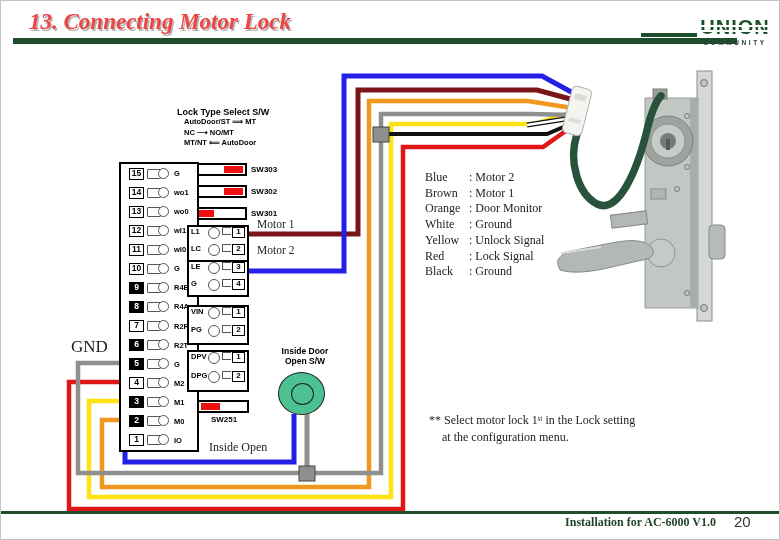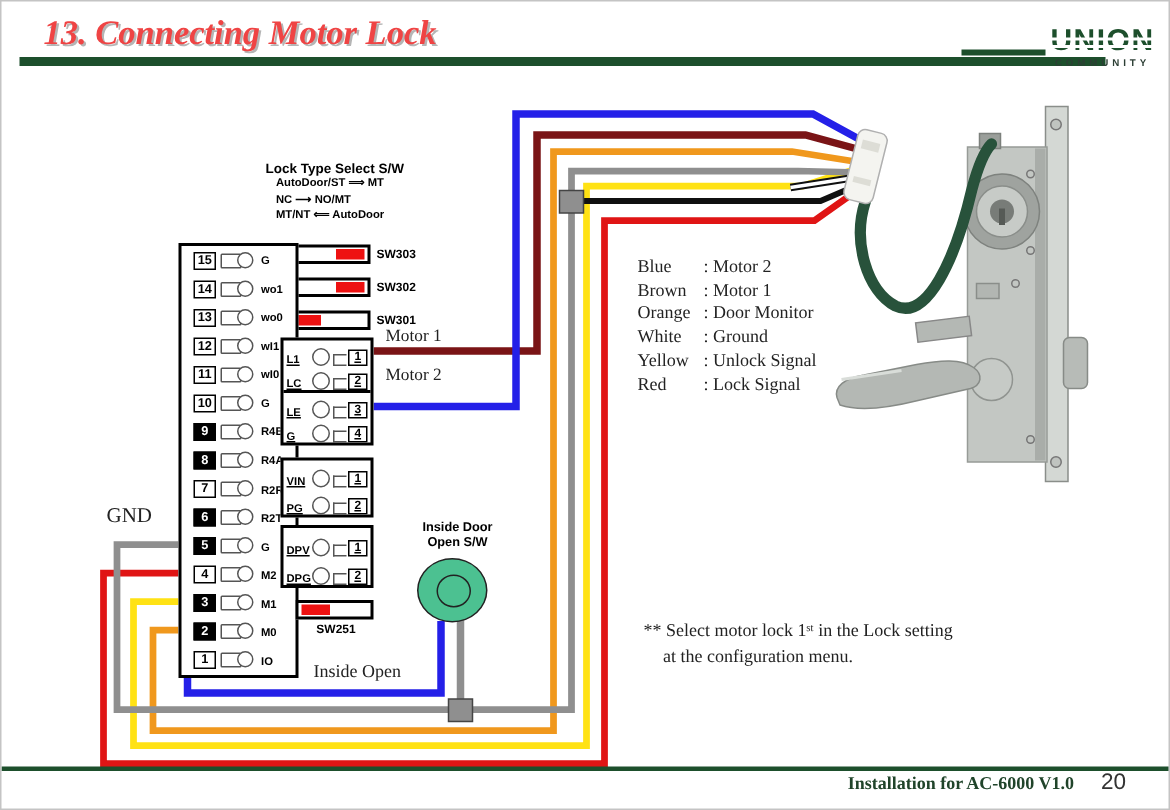--- a/index.html
+++ b/index.html
@@ -45,7 +45,7 @@
   
   .block{background:#fff;border:2px solid #000;box-sizing:border-box;
          display:flex;flex-direction:column;width:62px;}
-  .brow{flex:1;display:flex;align-items:flex-end;padding:0 2px;text-decoration:underline;}
+  .brow{flex:1;display:flex;align-items:flex-start;padding:0 2px;}
   .blab{font-size:7.5px;font-weight:bold;width:17px;}
   .bscrew{width:10px;height:10px;border:1px solid #555;border-radius:50%;margin-right:2px;}
   .bconn{flex:1;height:6px;border:1px solid #555;border-right:none;margin-right:1px;}

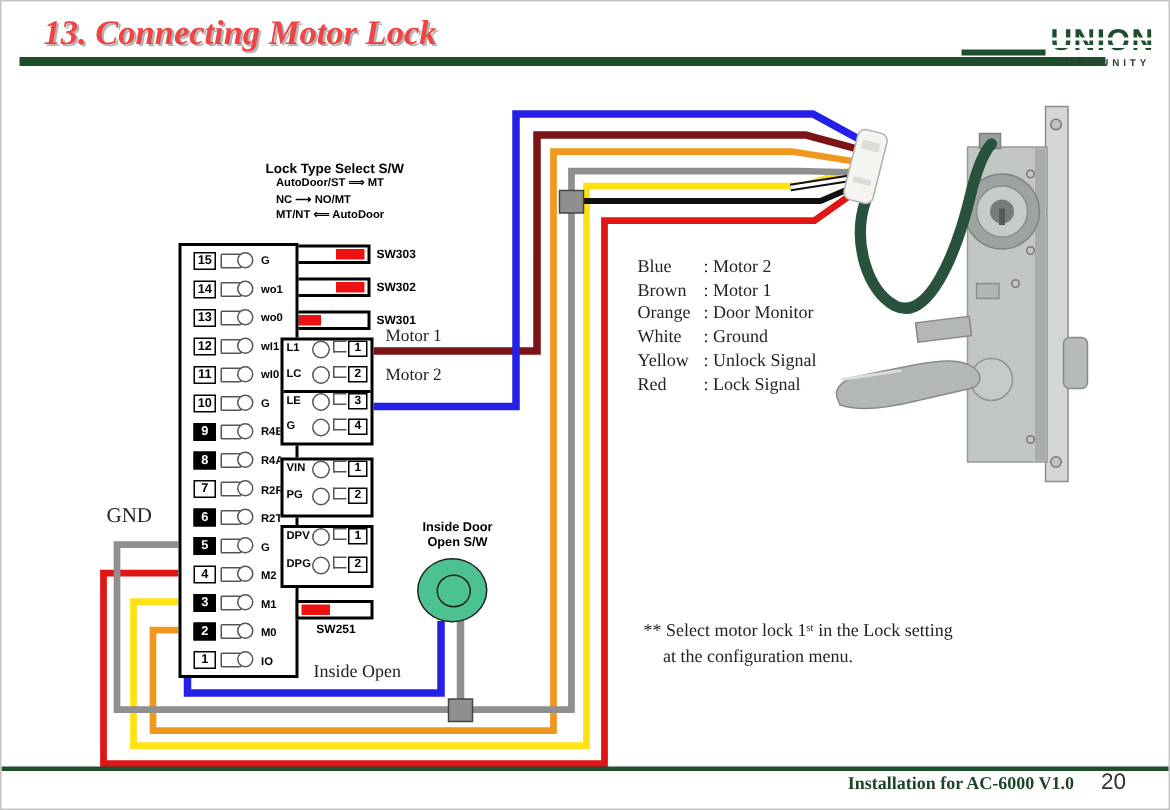--- a/index.html
+++ b/index.html
@@ -348,6 +348,7 @@
     <div><span class="nm">White</span><span>: Ground</span></div>
     <div><span class="nm">Yellow</span><span>: Unlock Signal</span></div>
     <div><span class="nm">Red</span><span>: Lock Signal</span></div>
+    <div><span class="nm">Black</span><span>: Ground</span></div>
   </div>
 
   <div class="abs serif note">

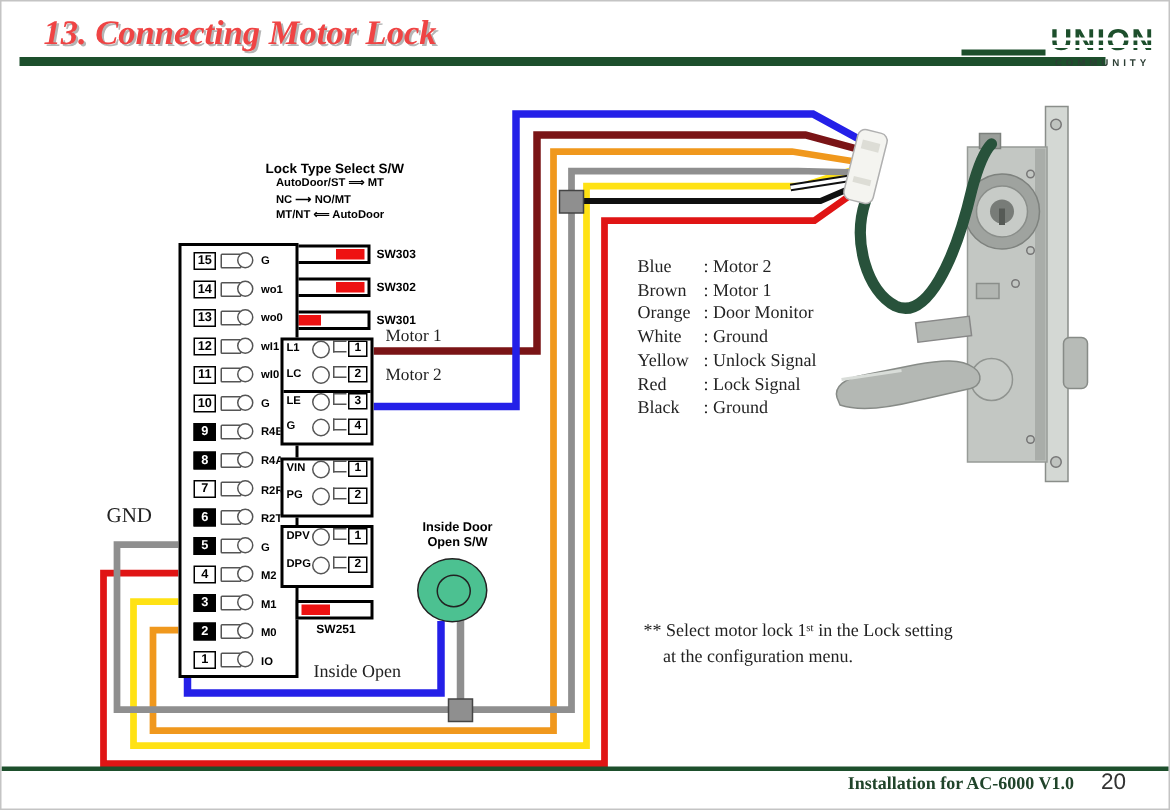--- a/index.html
+++ b/index.html
@@ -66,7 +66,7 @@
 
   
   .serif{font-family:"Liberation Serif",serif;color:#222;}
-  .gnd{left:70px;top:336px;font-size:14px;}
+  .gnd{left:70px;top:336px;font-size:17px;}
   .motor1{left:256px;top:217px;font-size:11.5px;}
   .motor2{left:256px;top:243px;font-size:11.5px;}
   .inside-door{left:256px;top:345px;width:96px;text-align:center;

